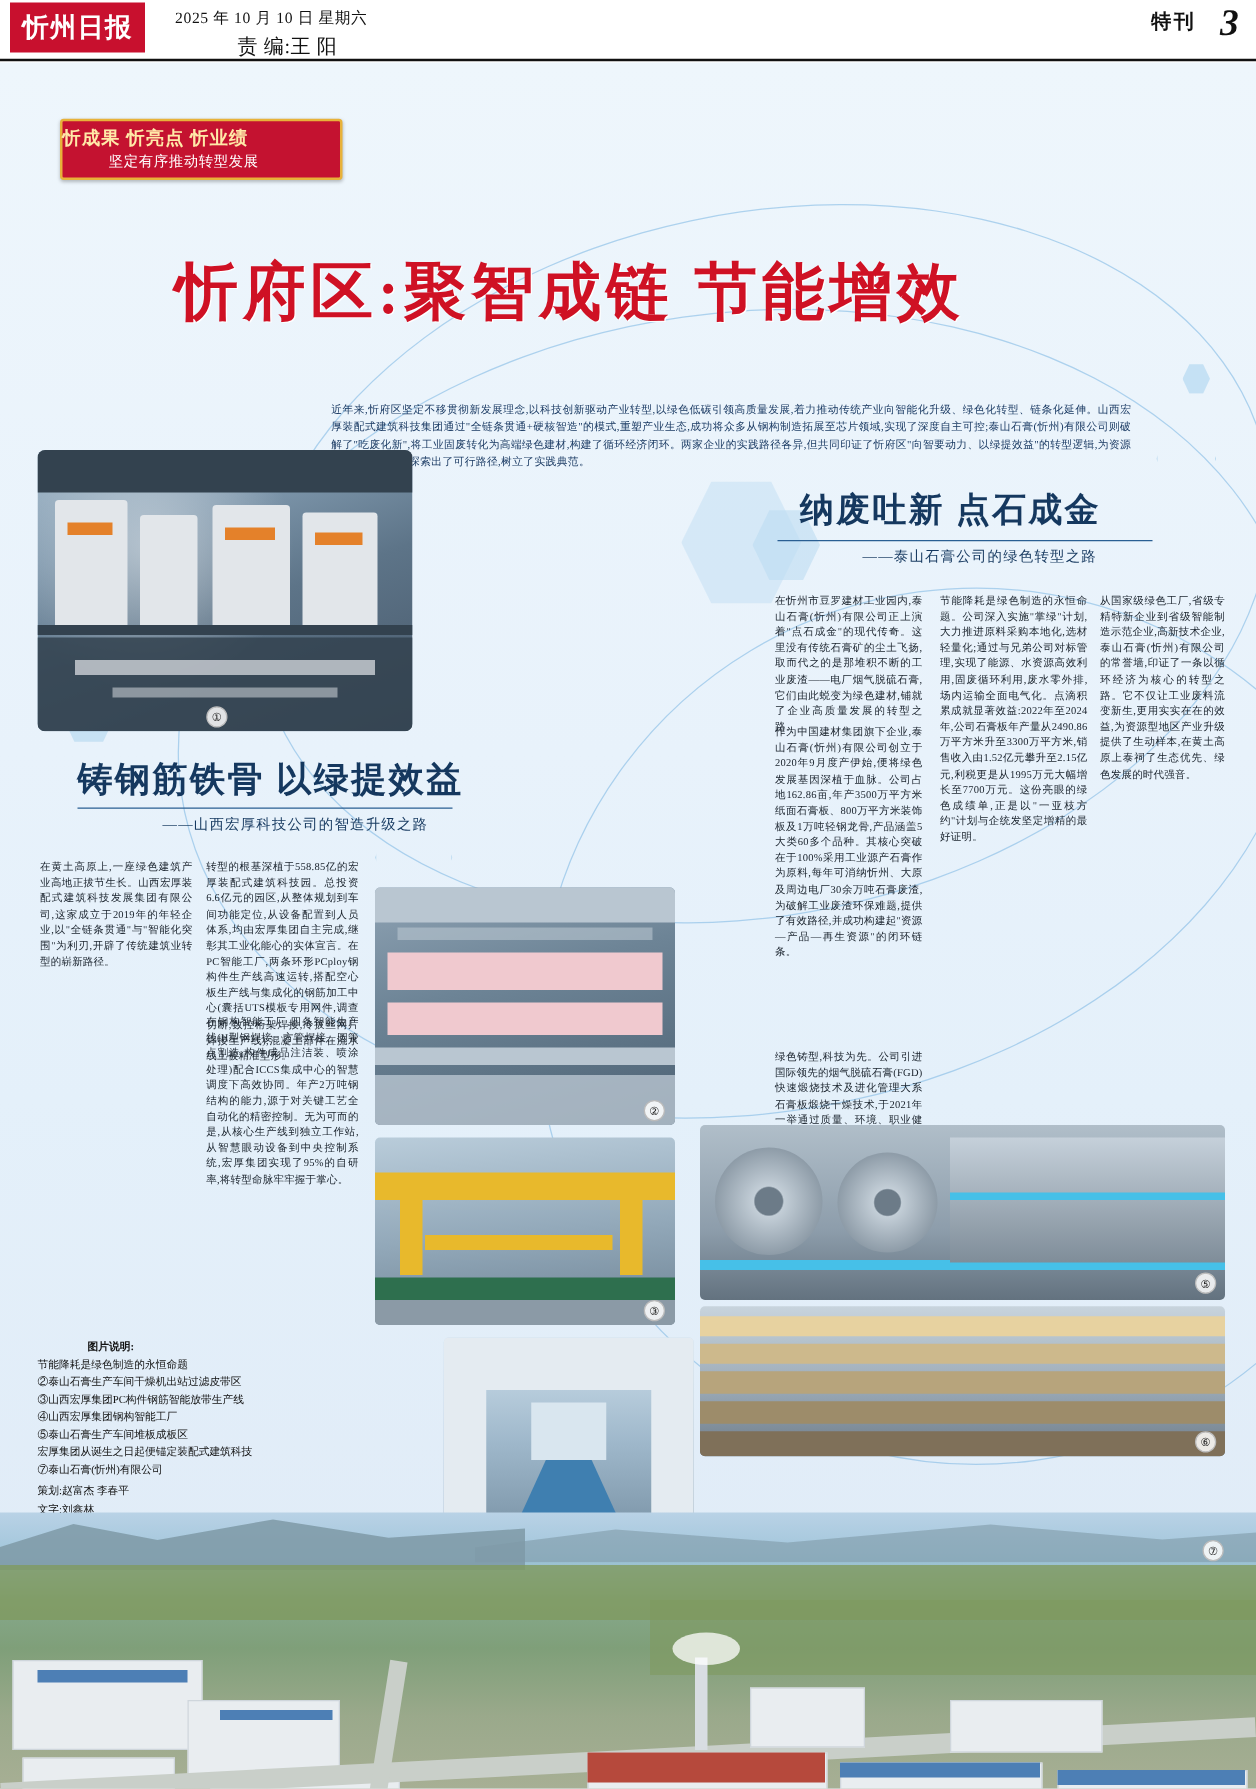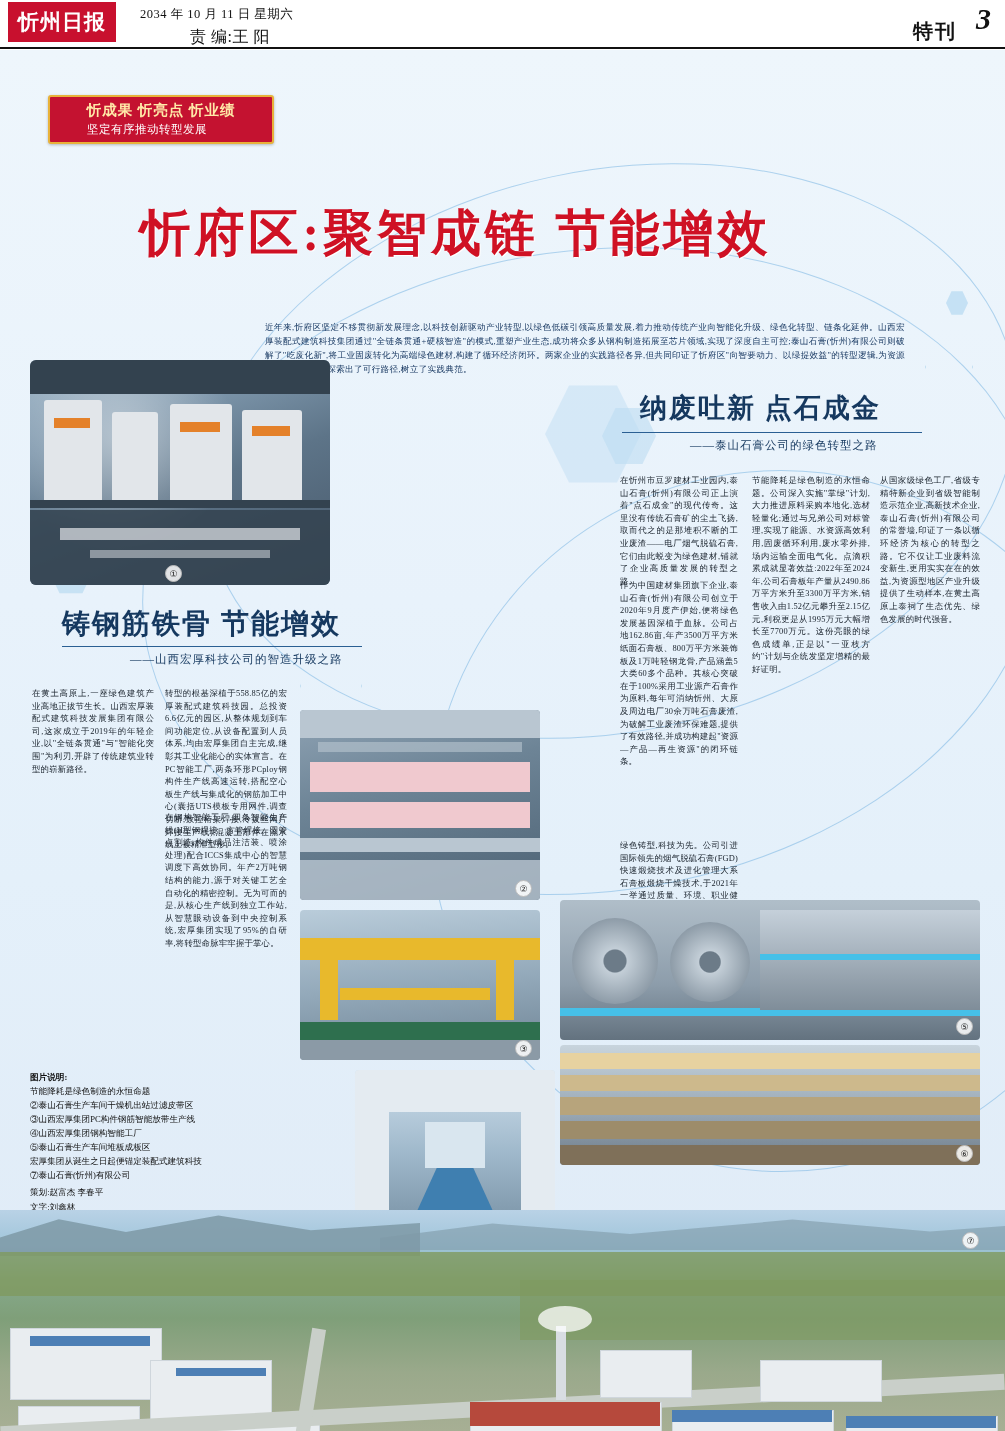--- a/index.html
+++ b/index.html
@@ -117,7 +117,7 @@
 
   <div class="masthead">
     <div class="logo">忻州日报</div>
-    <div class="mast-date">2034 年 10 月 11 日 星期六</div>
+    <div class="mast-date">2025 年 10 月 10 日 星期六</div>
     <div class="mast-editor">责 编:王 阳</div>
     <div class="mast-sec">特刊</div>
     <div class="mast-num">3</div>

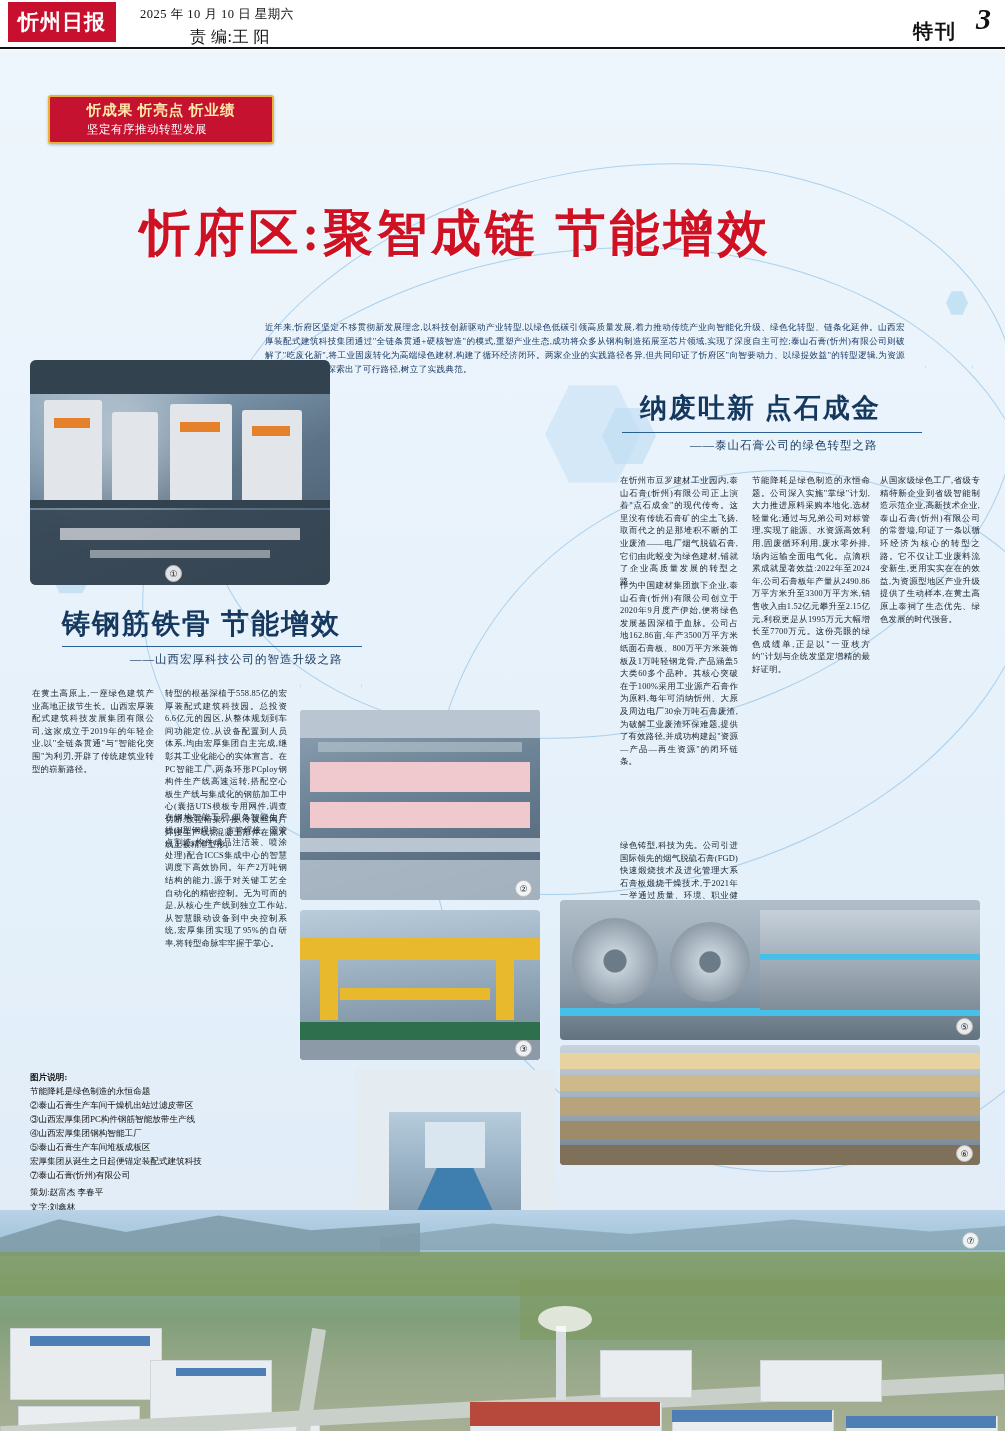--- a/index.html
+++ b/index.html
@@ -13,7 +13,7 @@
         display:flex;align-items:center;justify-content:center;}
   .mast-date{position:absolute;left:140px;top:6px;font-size:12.5px;color:#111;letter-spacing:.5px;}
   .mast-editor{position:absolute;left:190px;top:27px;font-size:16px;color:#111;letter-spacing:.5px;}
-  .mast-sec{position:absolute;right:48px;top:7px;font-size:20px;font-weight:bold;letter-spacing:2px;margin-top:11px;}
+  .mast-sec{position:absolute;right:48px;top:7px;font-size:16px;font-weight:bold;letter-spacing:2px;}
   .mast-num{position:absolute;right:14px;top:2px;font-size:30px;font-weight:bold;font-style:italic;color:#111;}
   .mast-rule{position:absolute;left:0;top:47px;width:1005px;height:1.5px;background:#111;}
 

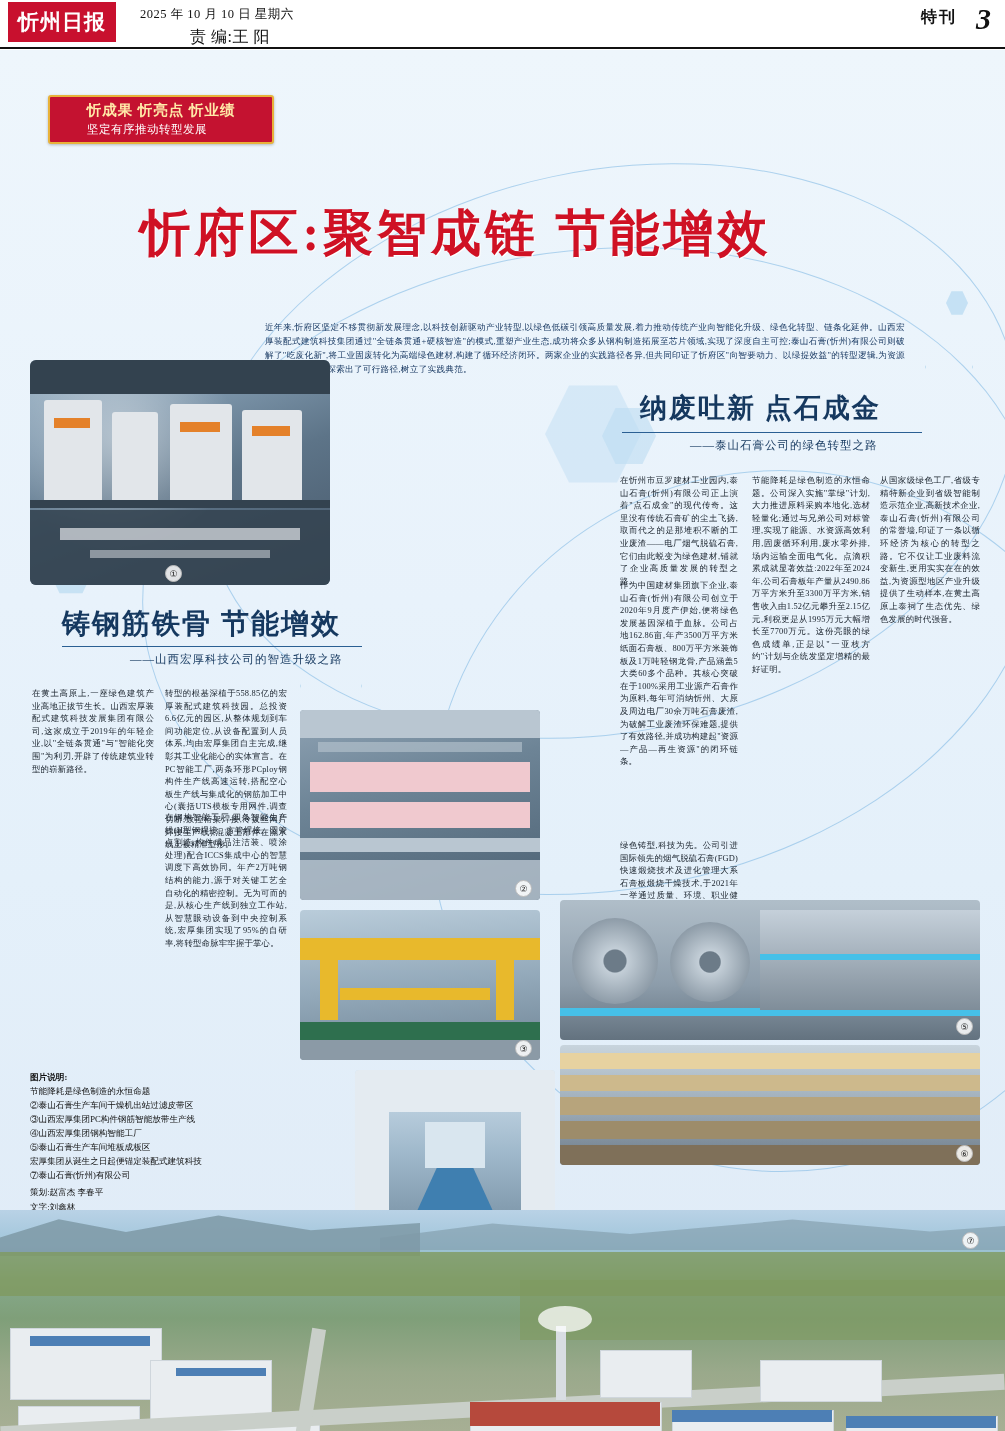--- a/index.html
+++ b/index.html
@@ -31,7 +31,7 @@
   
   .banner{position:absolute;left:48px;top:45px;width:222px;height:45px;background:#c41230;border:2px solid #e8b23a;border-radius:3px;
           box-shadow:0 1px 3px rgba(0,0,0,.25);}
-  .banner .l1{position:absolute;left:0;top:4px;width:222px;text-align:center;color:#ffe9a8;font-size:14.5px;font-weight:bold;letter-spacing:1px;}
+  .banner .l1{position:absolute;left:0;top:4px;width:222px;text-align:left;color:#ffe9a8;font-size:14.5px;font-weight:bold;letter-spacing:1px;}
   .banner .l2{position:absolute;left:0;top:25px;width:194px;text-align:center;color:#fff;font-size:11.5px;letter-spacing:.5px;}
 
   

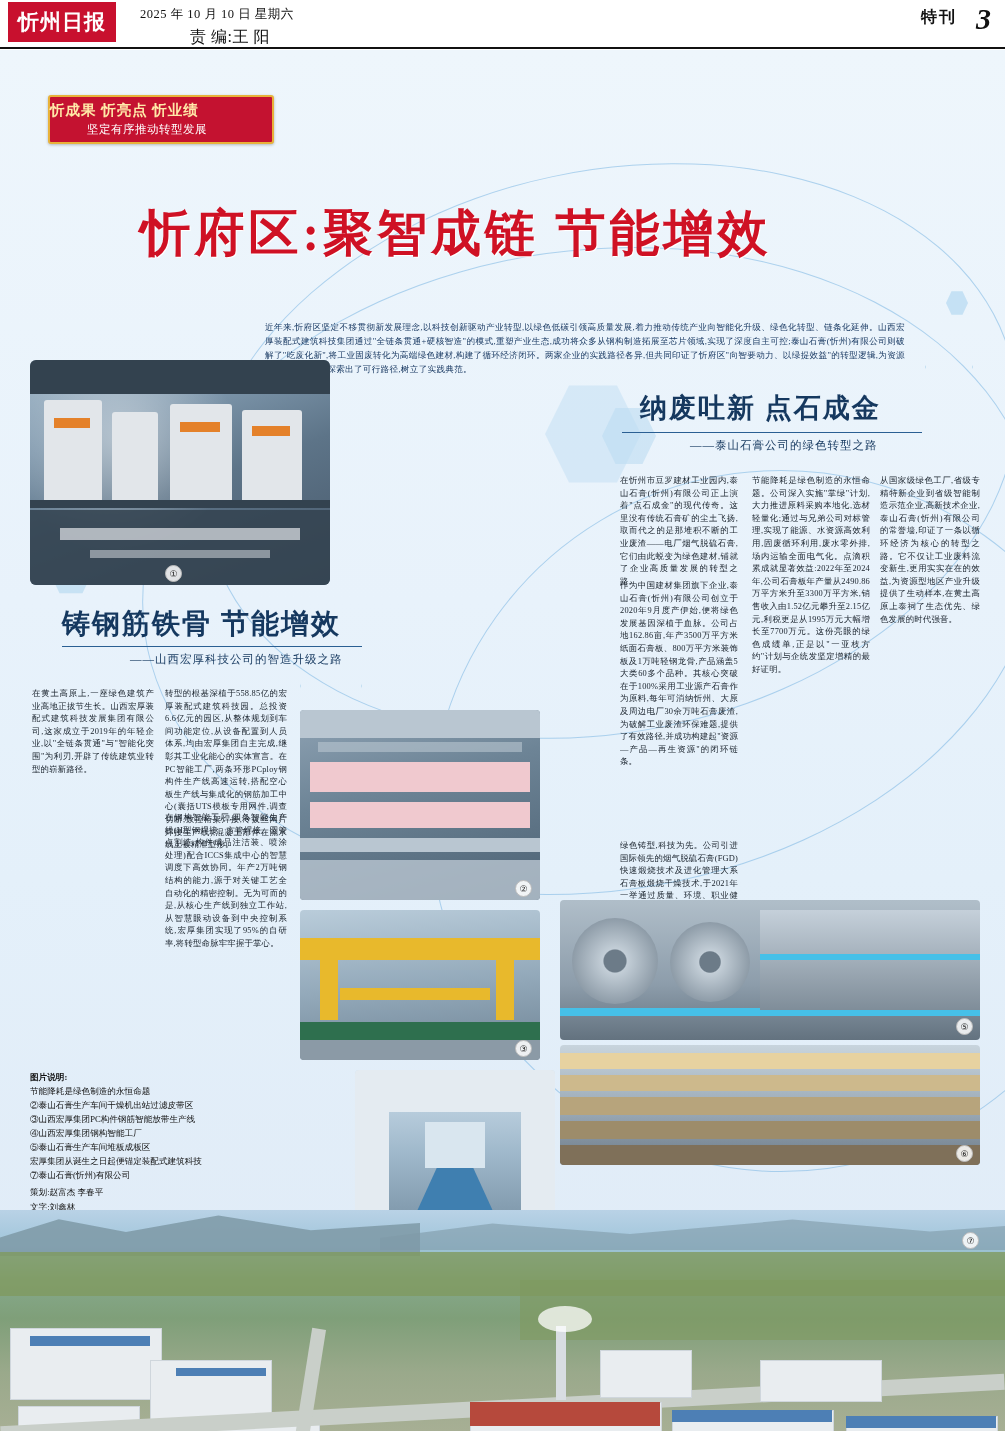--- a/index.html
+++ b/index.html
@@ -162,7 +162,7 @@
       <div class="cap-num" style="left:135px;top:205px;">①</div>
     </div>
 
-    <div class="art-title" style="left:62px;top:555px;font-size:28px;">铸钢筋铁骨 节能增效</div>
+    <div class="art-title" style="left:62px;top:555px;font-size:28px;">铸钢筋铁骨 以绿提效益</div>
     <div class="rule-blue" style="left:62px;top:596px;width:300px;"></div>
     <div class="art-sub" style="left:130px;top:602px;">——山西宏厚科技公司的智造升级之路</div>
 

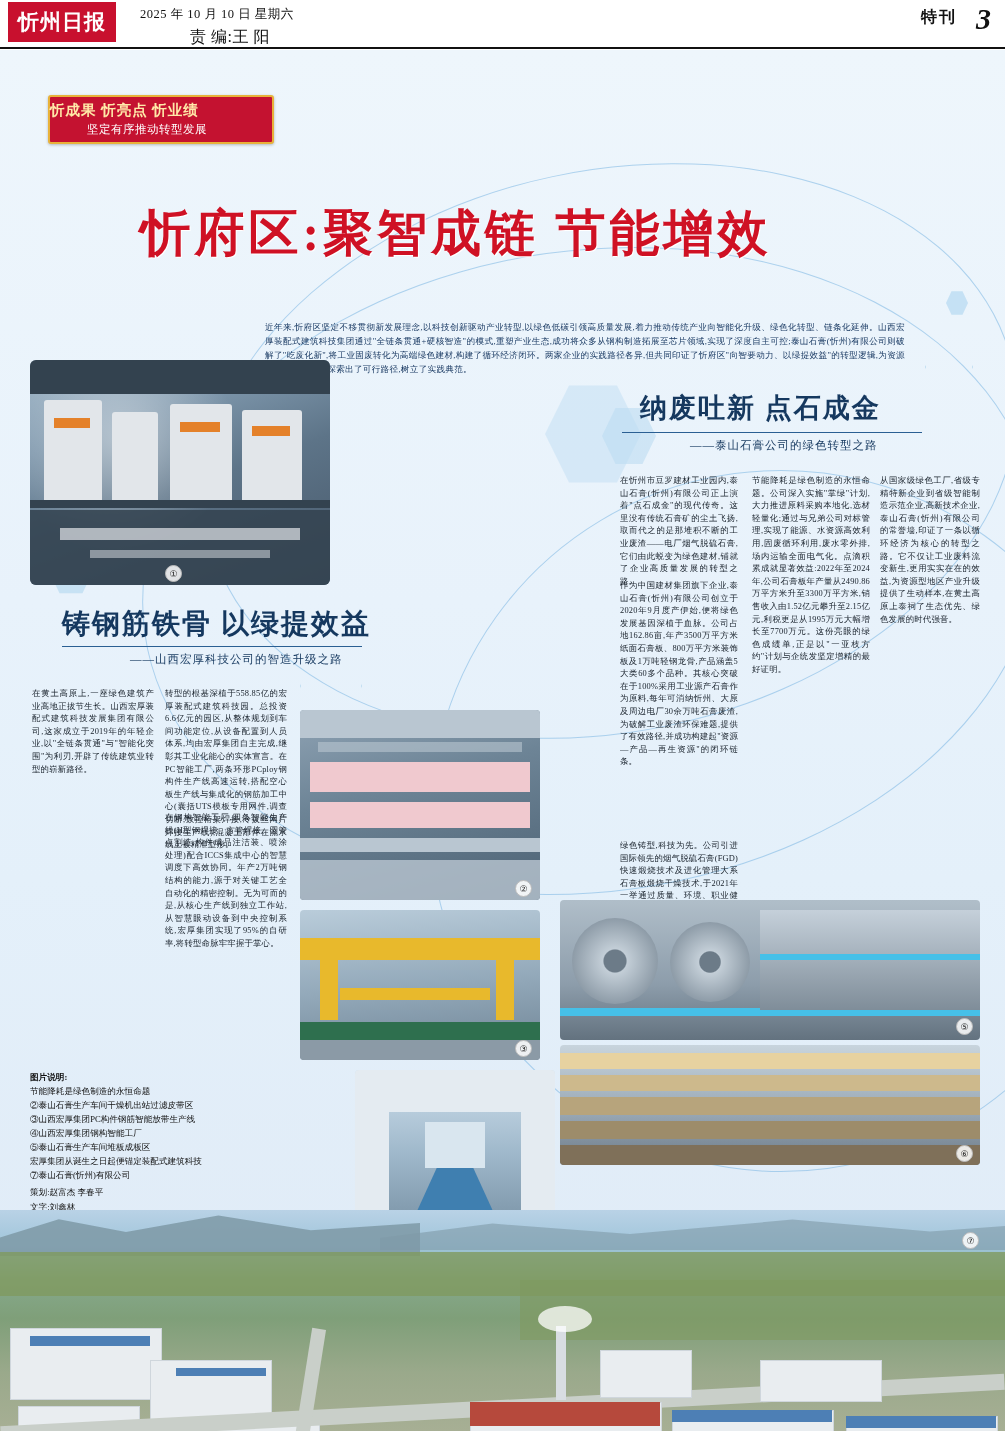--- a/index.html
+++ b/index.html
@@ -107,7 +107,7 @@
 
   
   .capblk{position:absolute;left:30px;top:1020px;width:270px;font-size:8.6px;line-height:14px;color:#111;}
-  .capblk .h{font-weight:bold;}
+  .capblk .h{font-weight:bold;margin-left:40px;}
   .credits{position:absolute;left:30px;top:1135px;width:270px;font-size:8.6px;line-height:14.5px;color:#111;}
 </style>
 </head>

